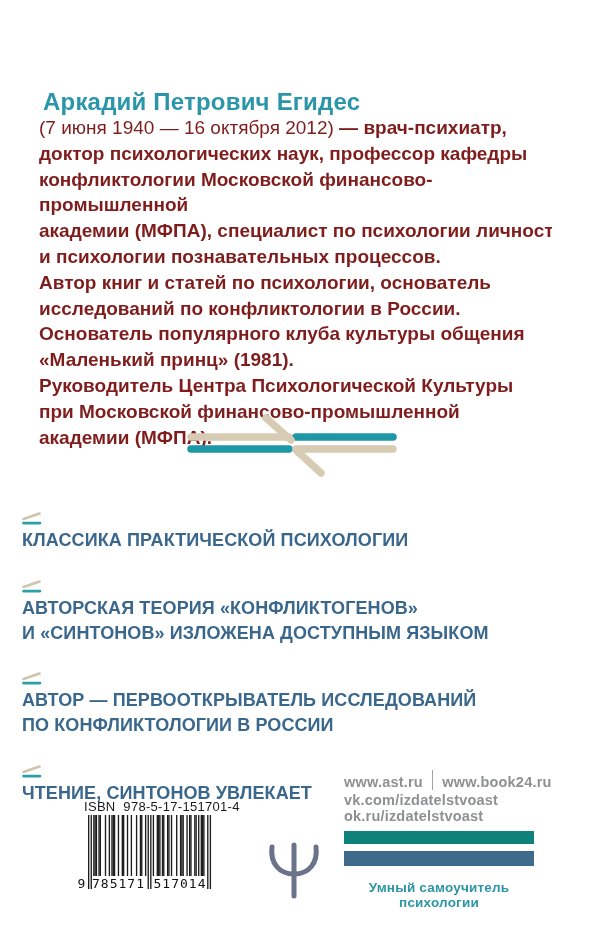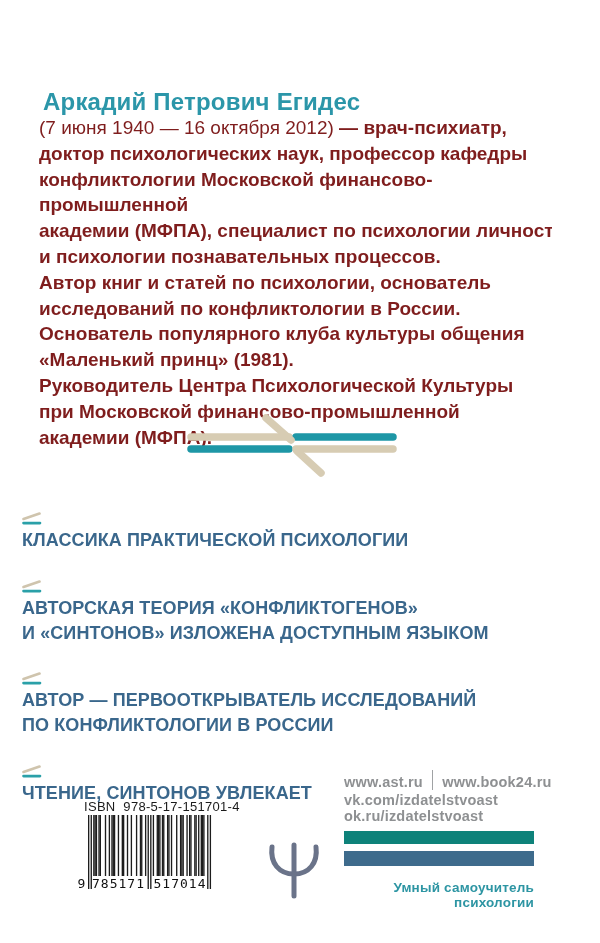--- a/index.html
+++ b/index.html
@@ -46,7 +46,7 @@
   .bar{position:absolute;left:344px;width:190px;}
   .bar-green{top:831px;height:13px;background:#0e827a;}
   .bar-blue{top:851px;height:15px;background:#3e6b8c;}
-  .tagline{position:absolute;left:344px;top:880px;width:190px;text-align:right;
+  .tagline{position:absolute;left:344px;top:880px;width:190px;text-align:center;
         font-size:13.5px;font-weight:700;color:#2d95a3;letter-spacing:0.2px;}
 </style>
 </head>

